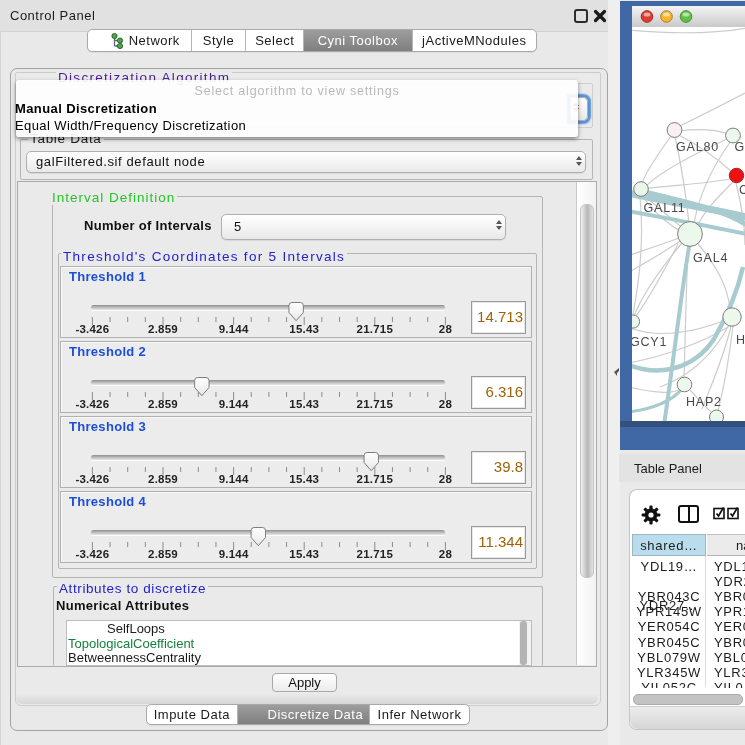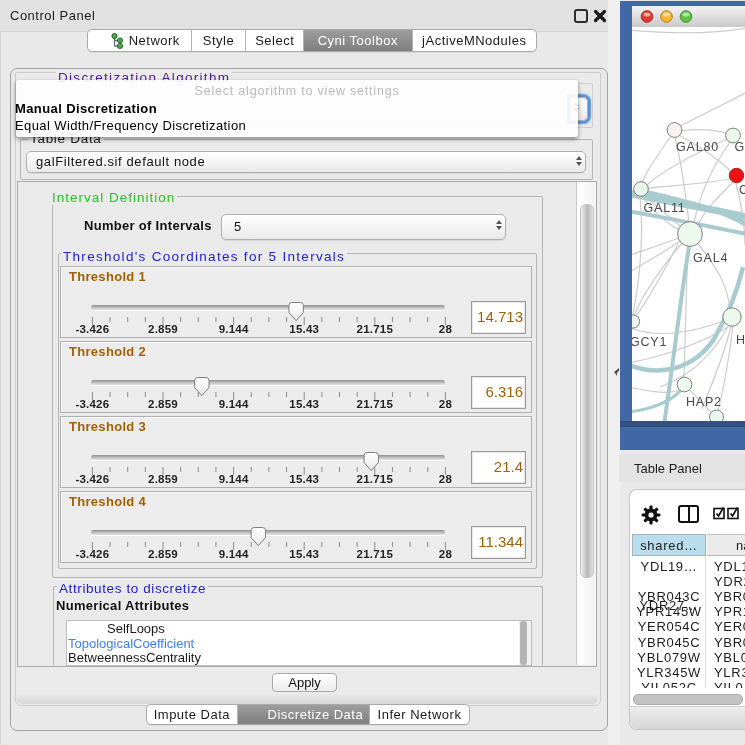--- a/index.html
+++ b/index.html
@@ -16,7 +16,7 @@
 .gtitle{position:absolute;font-size:13.5px;background:transparent;padding:0 2px;letter-spacing:0.8px;}
 .group{position:absolute;border:1px solid #b5b5b5;border-radius:2px;}
 .tpanel{position:absolute;left:60px;width:470px;background:#ececec;border:1px solid #b0b0b0;box-shadow:inset 1px 1px 0 rgba(255,255,255,0.7);}
-.tlabel{position:absolute;left:8px;top:2px;font-weight:bold;font-size:13px;color:#a16207;letter-spacing:0.3px;text-align:center;}
+.tlabel{position:absolute;left:8px;top:2px;font-weight:bold;font-size:13px;color:#1d4ed8;letter-spacing:0.3px;text-align:center;}
 .track{position:absolute;left:30px;top:38px;width:354px;height:5px;border-radius:3px;background:linear-gradient(#8f8f8f,#c2c2c2 55%,#e6e6e6);box-shadow:0 1px 0 rgba(255,255,255,0.9);}
 .vbox{position:absolute;left:410px;top:34px;box-sizing:border-box;width:55px;height:33px;background:#fff;border:1px solid #9a9a9a;box-shadow:inset 0 0 0 1px #e8e8e8;font-size:15px;color:#a16207;text-align:right;line-height:29px;padding-right:2px;}
 .ticks{position:absolute;left:0;top:0;}

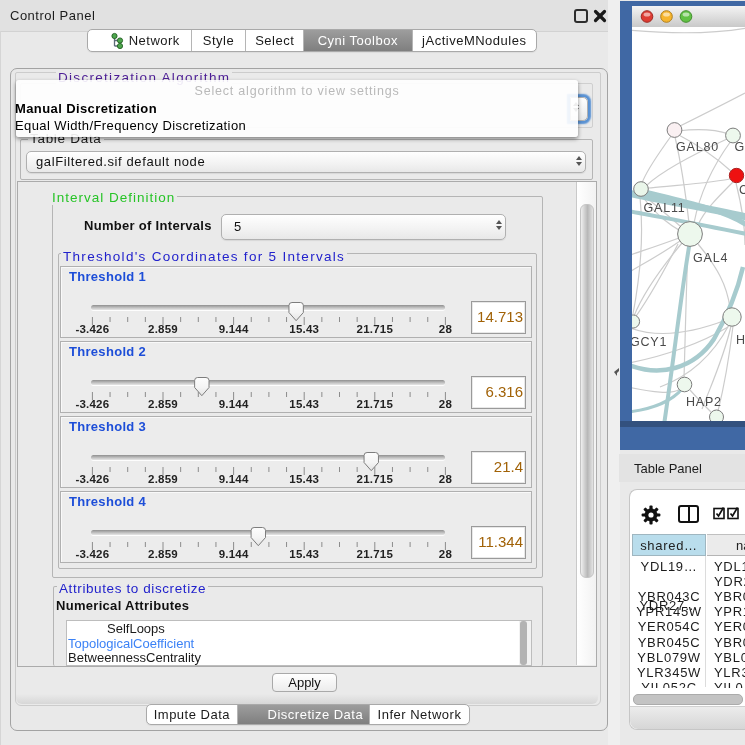--- a/index.html
+++ b/index.html
@@ -222,7 +222,7 @@
     <div style="position:absolute;left:213.20000000000002px;top:56px;width:60px;text-align:center;font-size:11.5px;font-weight:bold;color:#222;letter-spacing:0.2px;">15.43</div>
     <div style="position:absolute;left:283.79999999999995px;top:56px;width:60px;text-align:center;font-size:11.5px;font-weight:bold;color:#222;letter-spacing:0.2px;">21.715</div>
     <div style="position:absolute;left:354.4px;top:56px;width:60px;text-align:center;font-size:11.5px;font-weight:bold;color:#222;letter-spacing:0.2px;">28</div>
-    <div class="vbox">21.4</div>
+    <div class="vbox">39.8</div>
   </div>
 <div class="tpanel" style="top:491px;height:70px;">
     <div class="tlabel">Threshold 4</div>

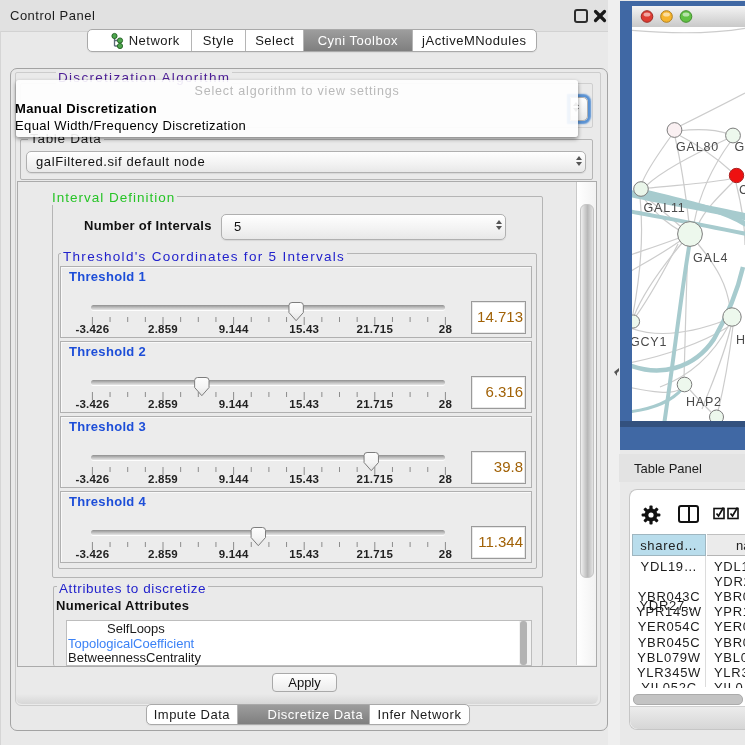--- a/index.html
+++ b/index.html
@@ -274,7 +274,7 @@
 <div class="abs" style="left:56px;top:598px;font-size:13px;font-weight:bold;color:#111;letter-spacing:0.3px;">Numerical Attributes</div>
 <div class="abs" style="left:66px;top:620px;width:464px;height:44px;background:#fff;border:1px solid #bdbdbd;overflow:hidden;">
   <div style="position:absolute;left:1px;top:0px;font-size:13px;color:#1a1a1a;padding-left:39px;">SelfLoops</div>
-  <div style="position:absolute;left:1px;top:14.5px;font-size:13px;color:#3b82f6;">TopologicalCoefficient</div>
+  <div style="position:absolute;left:1px;top:14.5px;font-size:13px;color:#15803d;">TopologicalCoefficient</div>
   <div style="position:absolute;left:1px;top:29px;font-size:13px;color:#1a1a1a;">BetweennessCentrality</div>
   <div style="position:absolute;right:0;top:0;width:12px;height:44px;background:#f2f2f2;"></div>
   <div style="position:absolute;right:4px;top:0px;width:7px;height:44px;border-radius:3px;background:#b3b3b3;"></div>

